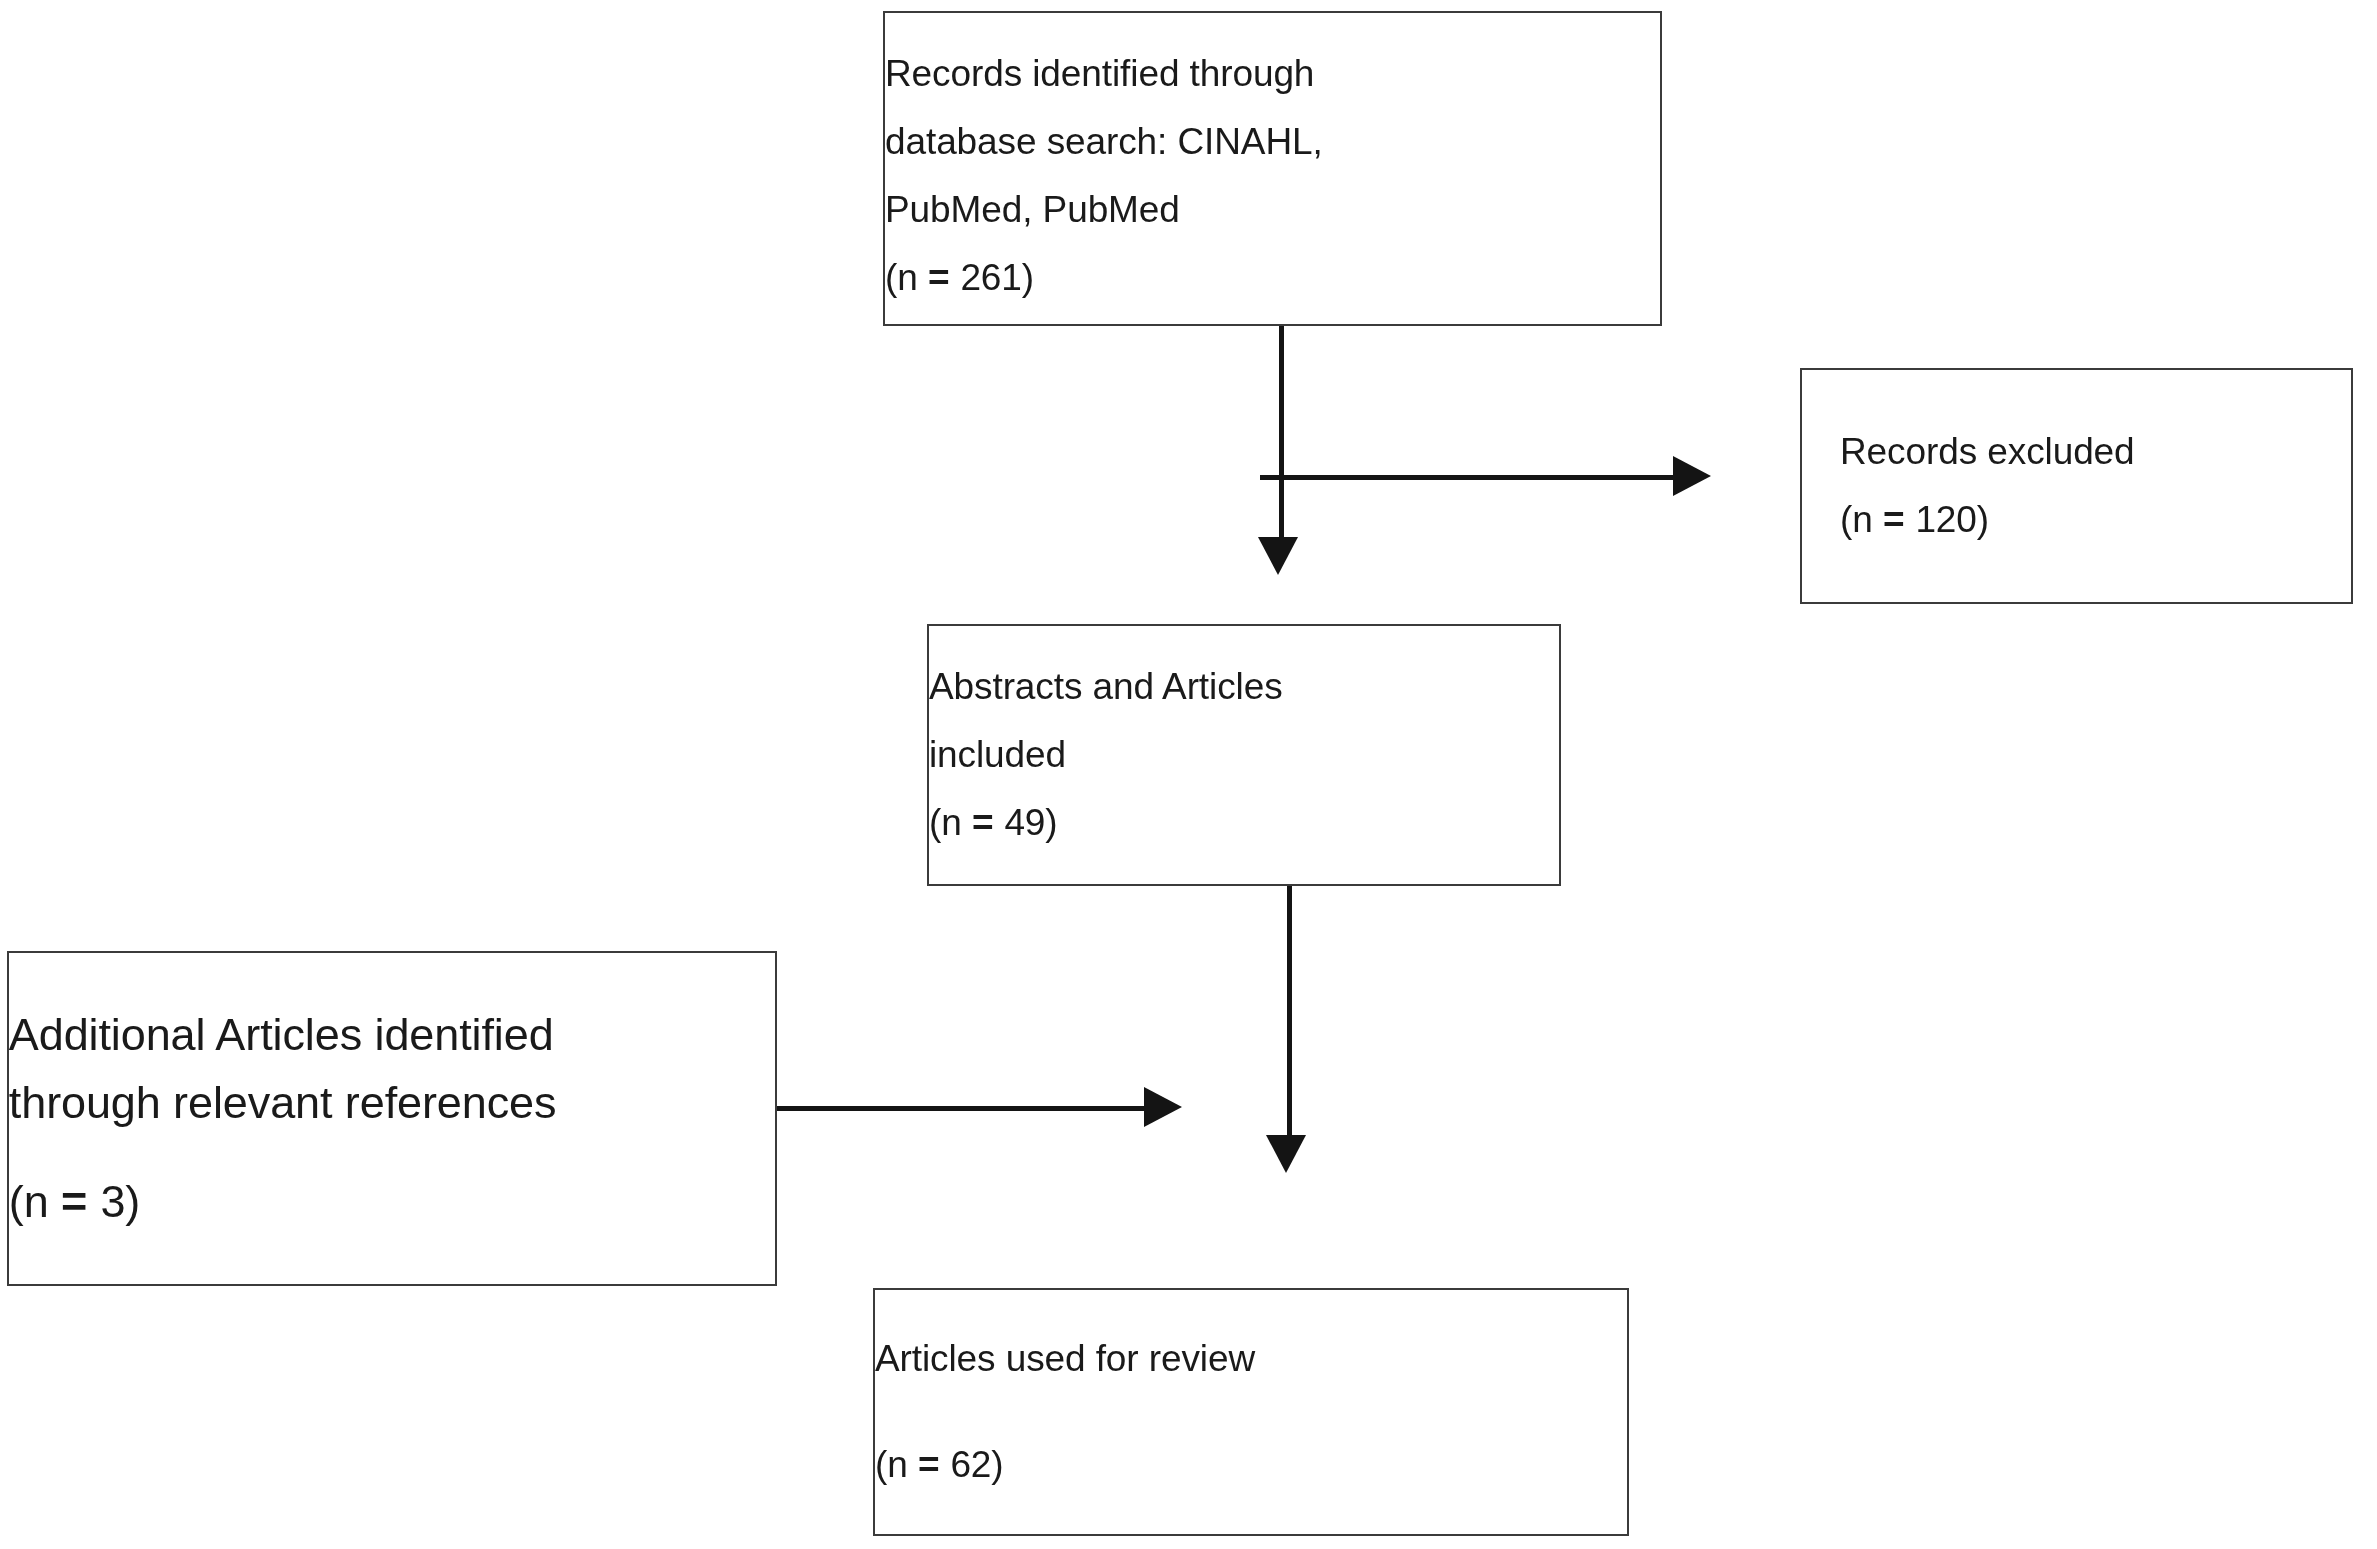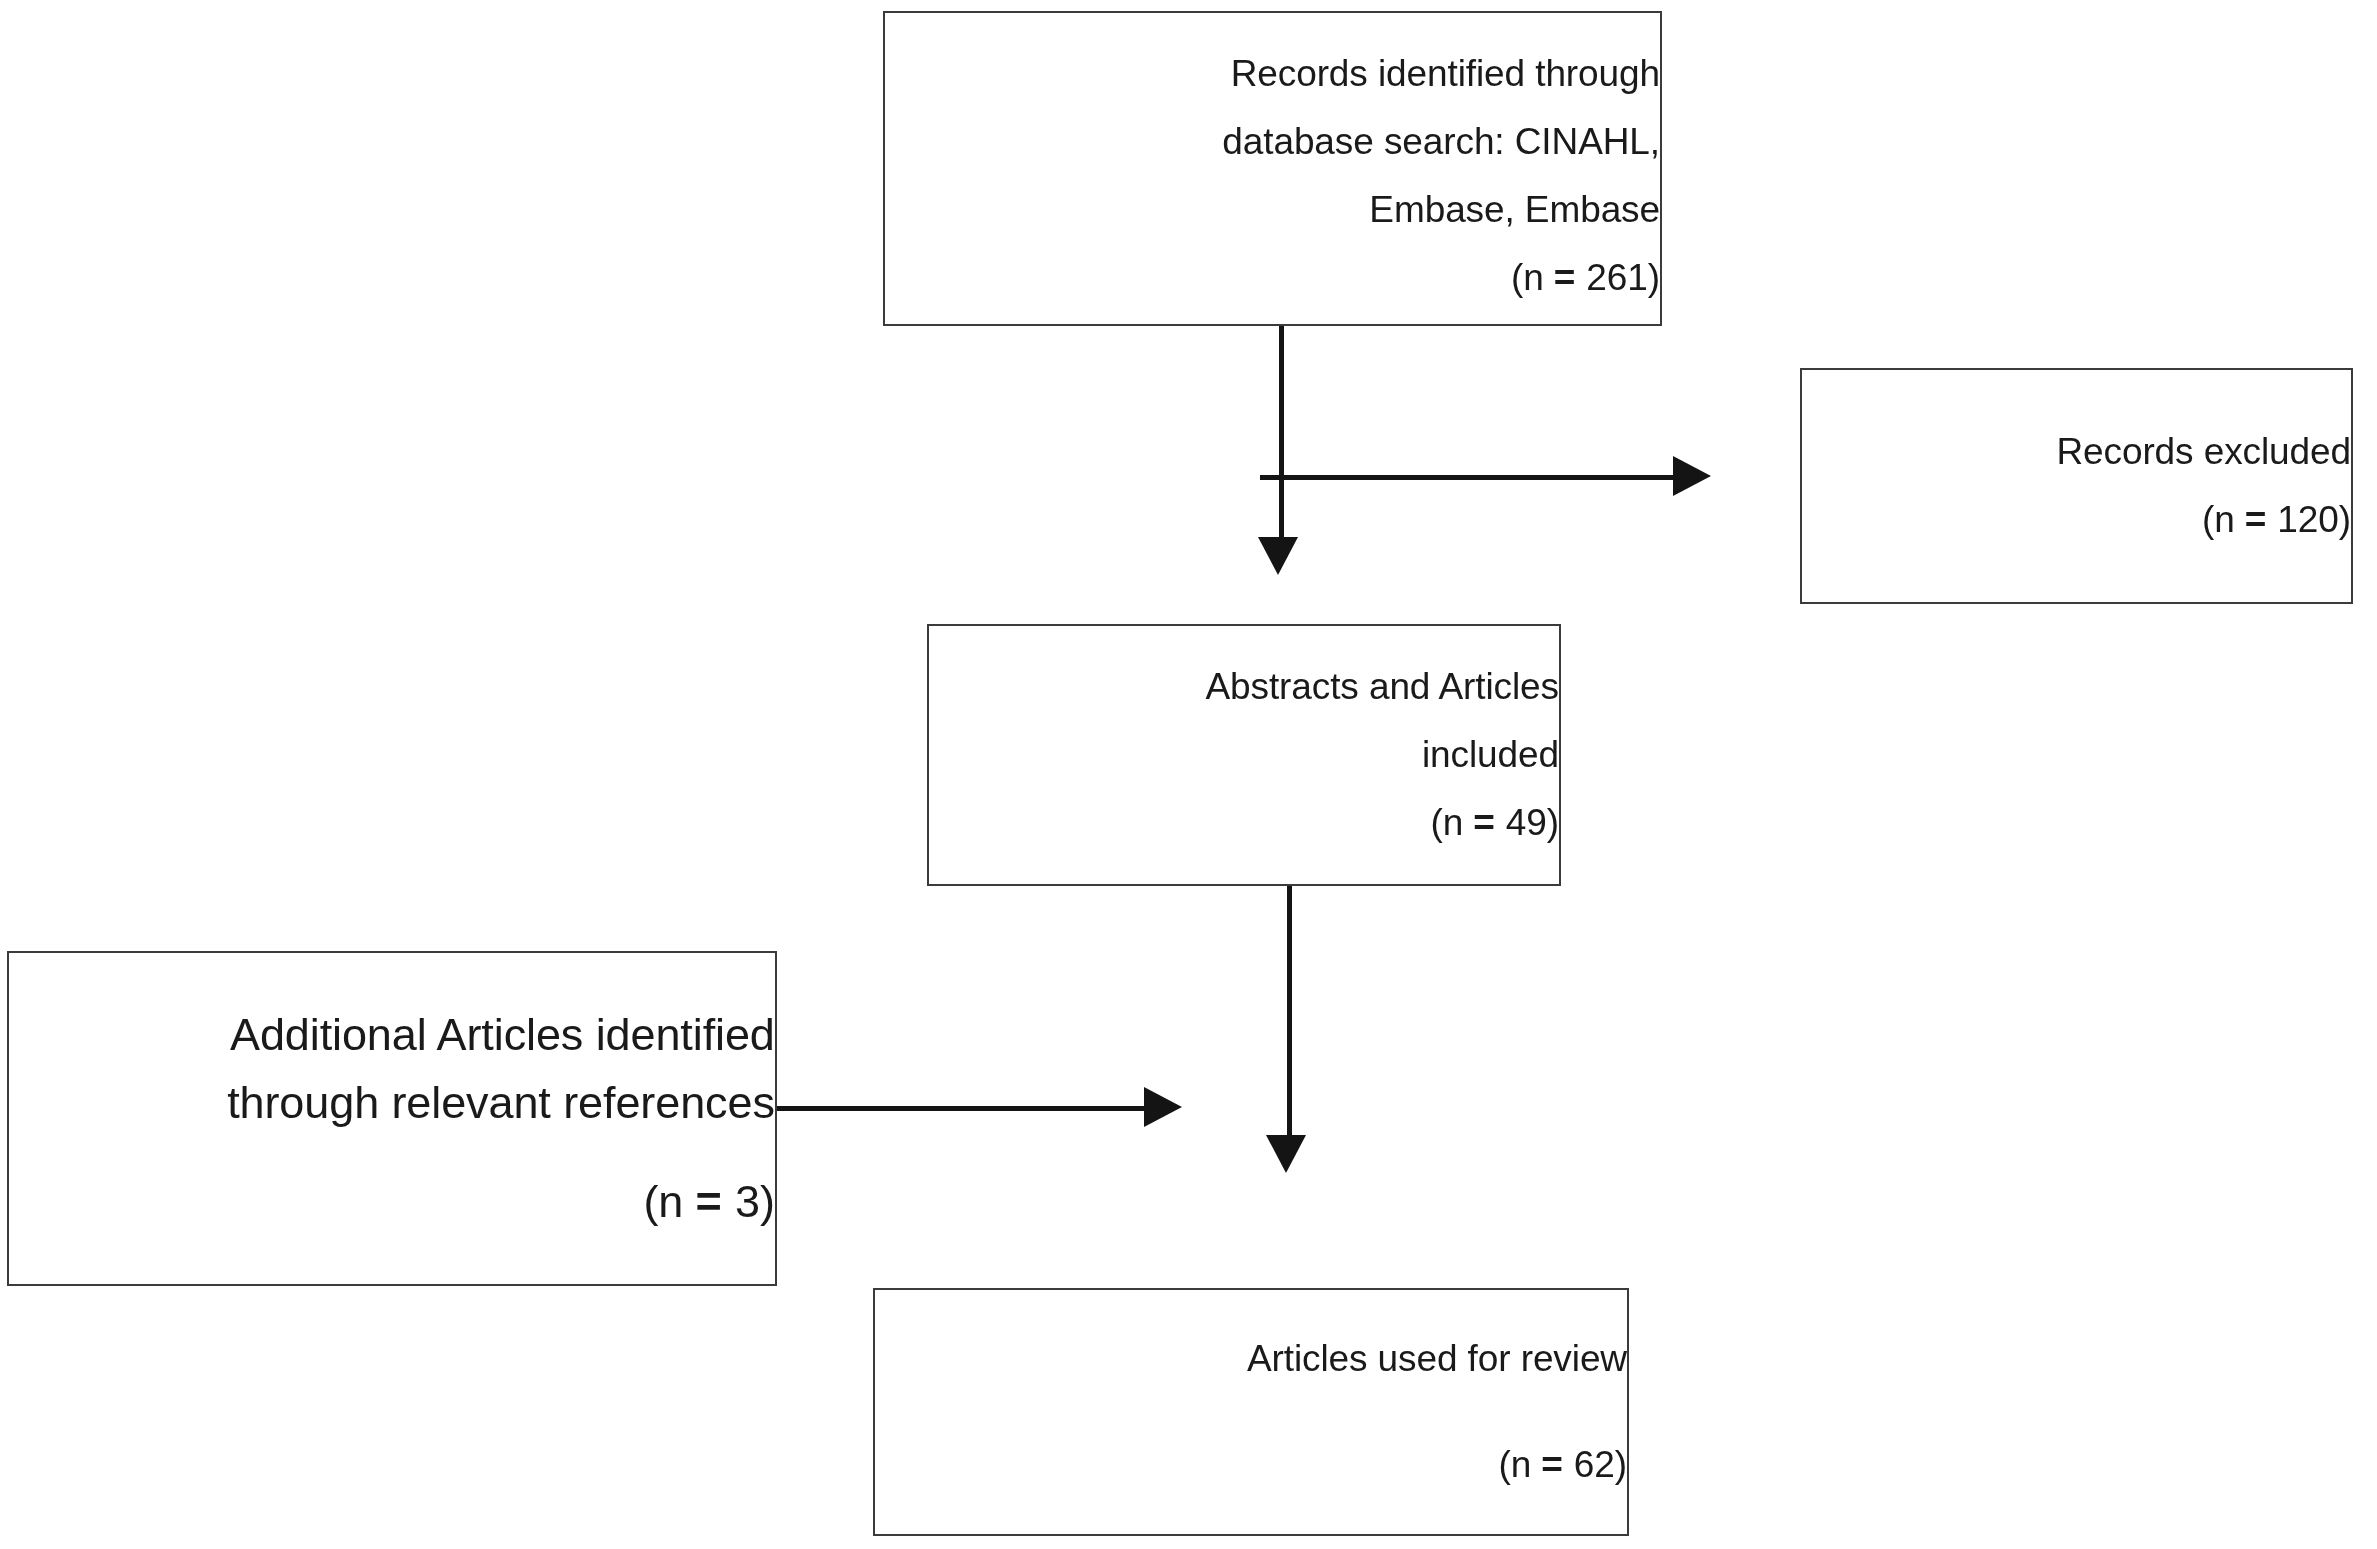--- a/index.html
+++ b/index.html
@@ -24,7 +24,7 @@
     flex-direction: column;
     align-items: center;
     justify-content: center;
-    text-align: right;
+    text-align: left;
     color: #1a1a1a;
   }
   .node .line {

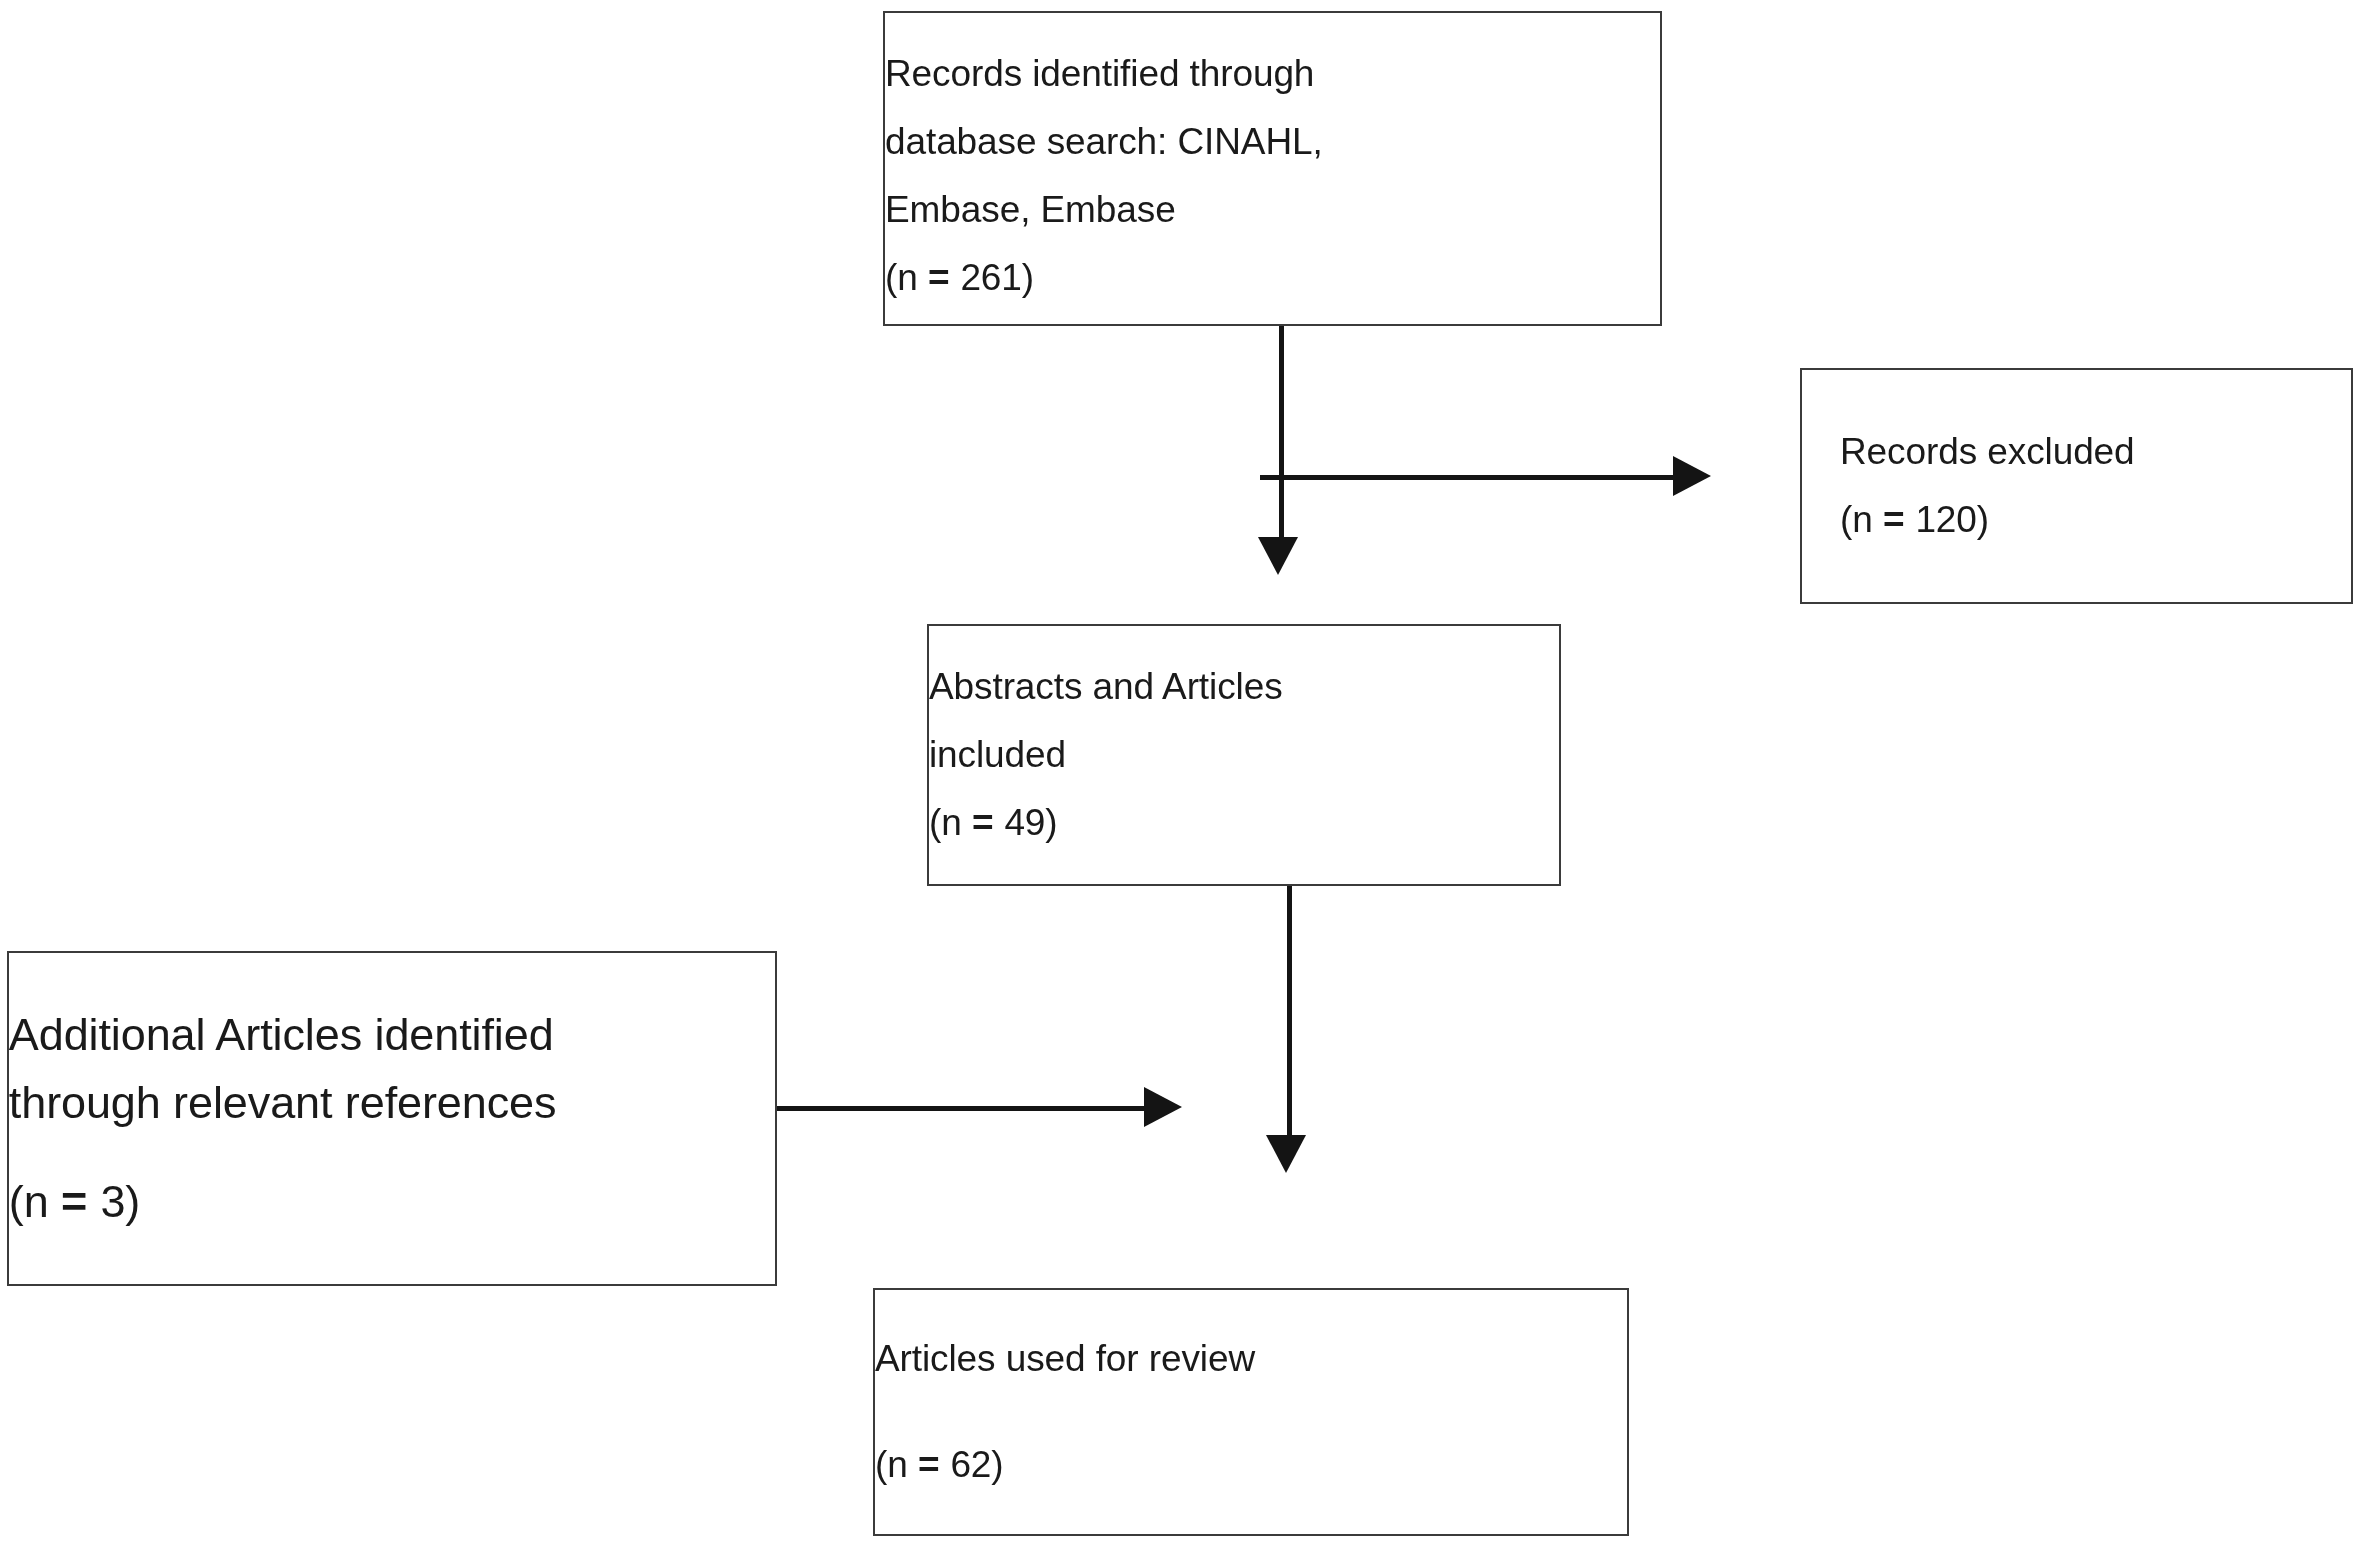--- a/index.html
+++ b/index.html
@@ -131,7 +131,7 @@
   <div class="node" id="node-records-identified">
     <span class="line">Records identified through</span>
     <span class="line">database search: CINAHL,</span>
-    <span class="line">Embase, Embase</span>
+    <span class="line">PubMed, PubMed</span>
     <span class="line n-line"><span>(n </span><span class="eq">=</span><span> 261)</span></span>
   </div>
 

